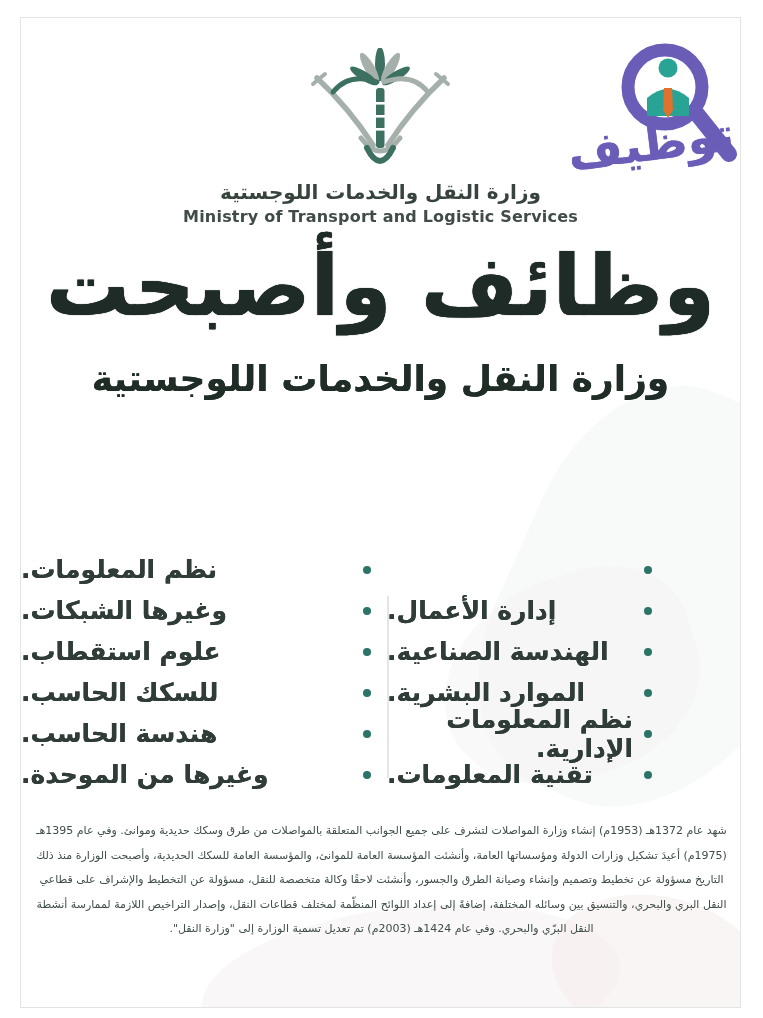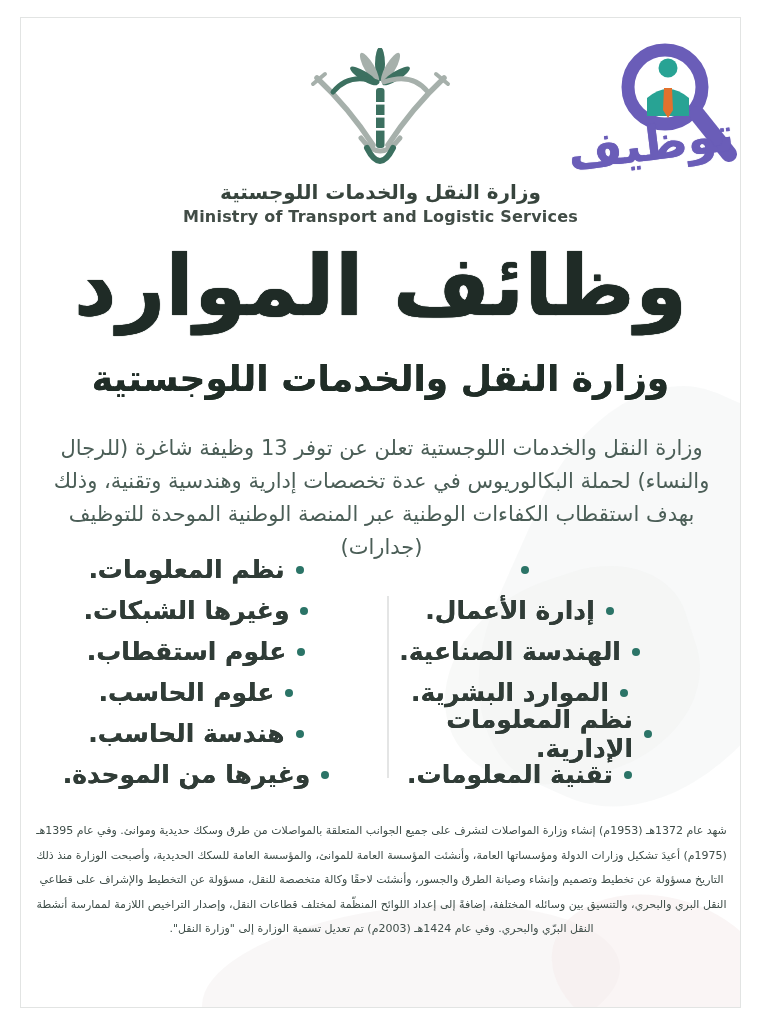--- a/index.html
+++ b/index.html
@@ -117,7 +117,7 @@
     <div class="tawzif-word">توظيف</div>
   </div>
 
-  <h1 class="title" dir="rtl">وظائف الموارد</h1>
+  <h1 class="title" dir="rtl">وظائف وأصبحت</h1>
 
   <h2 class="subtitle" dir="rtl">وزارة النقل والخدمات اللوجستية</h2>
 

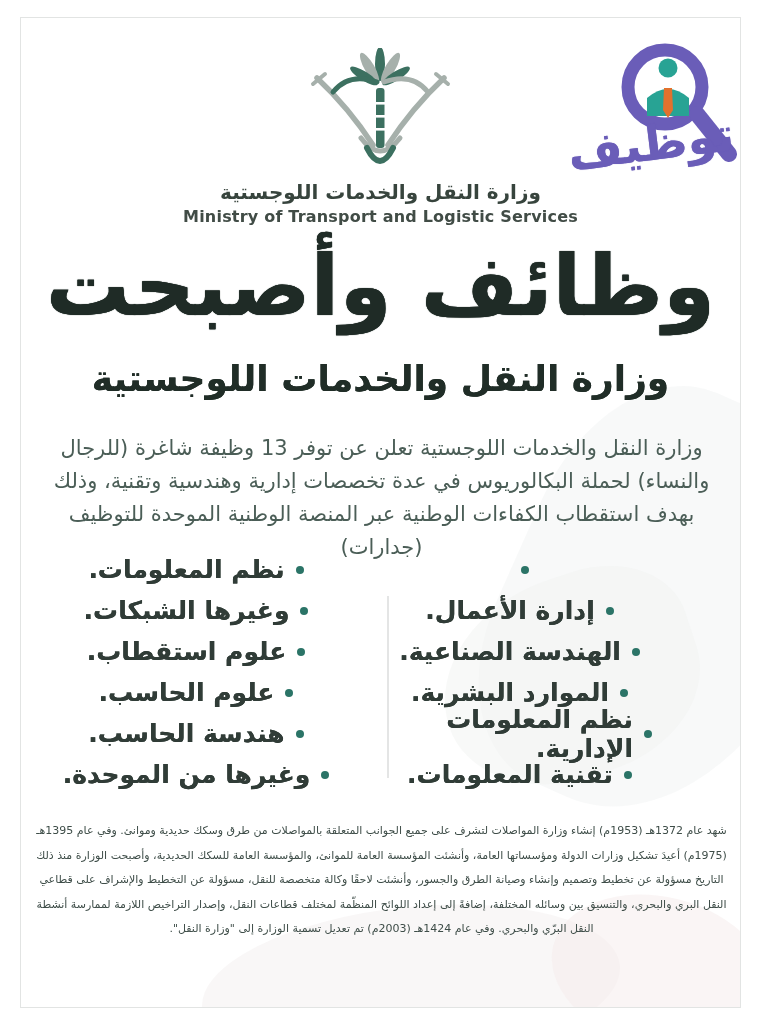--- a/index.html
+++ b/index.html
@@ -121,7 +121,6 @@
 
   <h2 class="subtitle" dir="rtl">وزارة النقل والخدمات اللوجستية</h2>
 
-  <p class="intro" dir="rtl">وزارة النقل والخدمات اللوجستية تعلن عن توفر 13 وظيفة شاغرة (للرجال والنساء) لحملة البكالوريوس في عدة تخصصات إدارية وهندسية وتقنية، وذلك بهدف استقطاب الكفاءات الوطنية عبر المنصة الوطنية الموحدة للتوظيف (جدارات)</p>
 
   <div class="cols">
     <ul class="col colA">

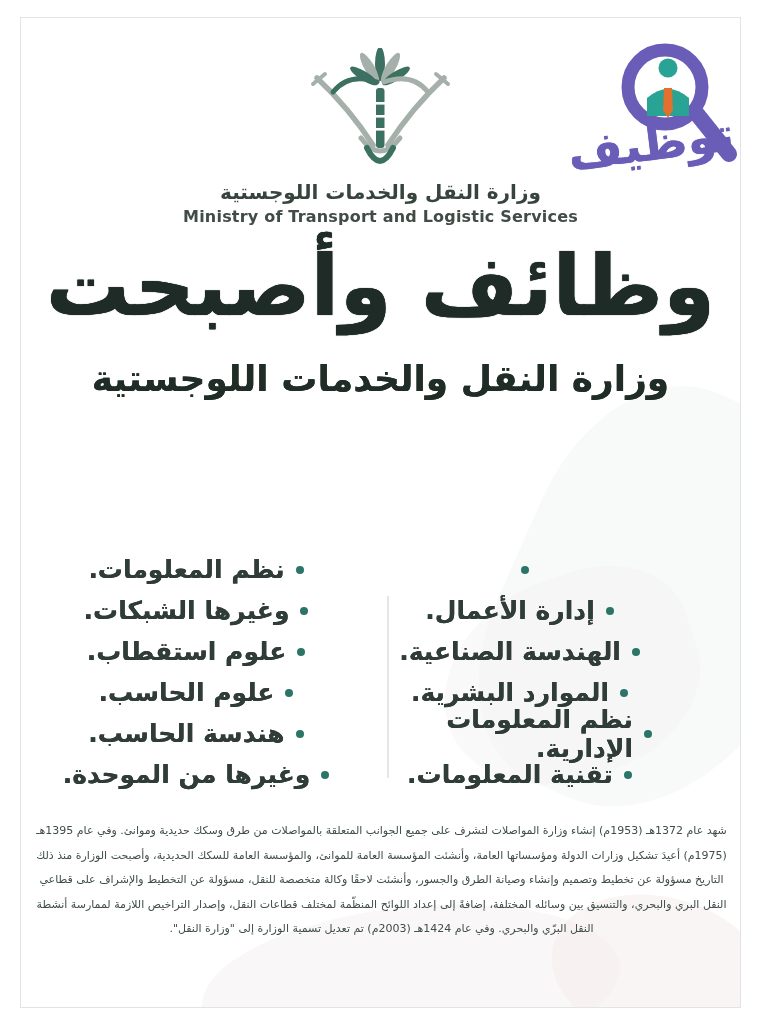--- a/index.html
+++ b/index.html
@@ -54,7 +54,7 @@
   .colA{width:355px;padding-left:0;}
   .colB{width:366px;}
   .col li{
-    height:41px;display:flex;align-items:center;justify-content:center;
+    height:41px;display:flex;align-items:center;justify-content:space-between;
     direction:rtl;font-size:25px;font-weight:bold;color:#303c37;text-shadow:0 0 .4px #303c37;
   }
   .colA li{padding-right:90px;}

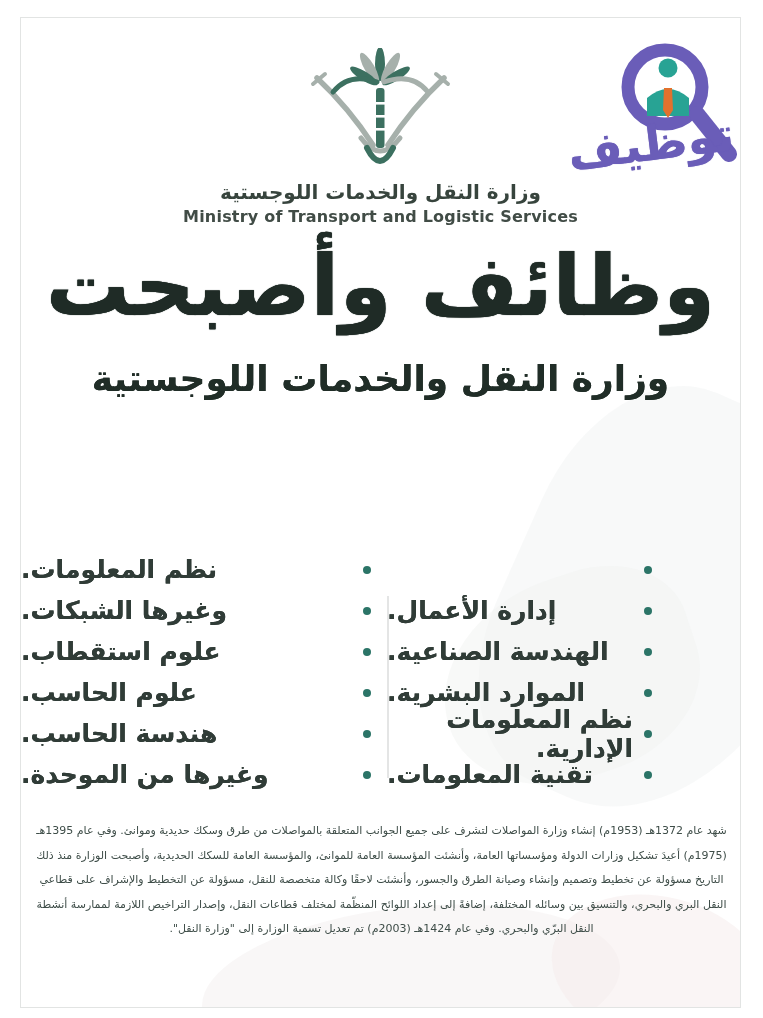--- a/index.html
+++ b/index.html
@@ -163,7 +163,7 @@
         </li>
       <li>
           <span class="dot"></span>
-          <span>علوم الحاسب.</span>
+          <span>للسكك الحاسب.</span>
         </li>
       <li>
           <span class="dot"></span>

